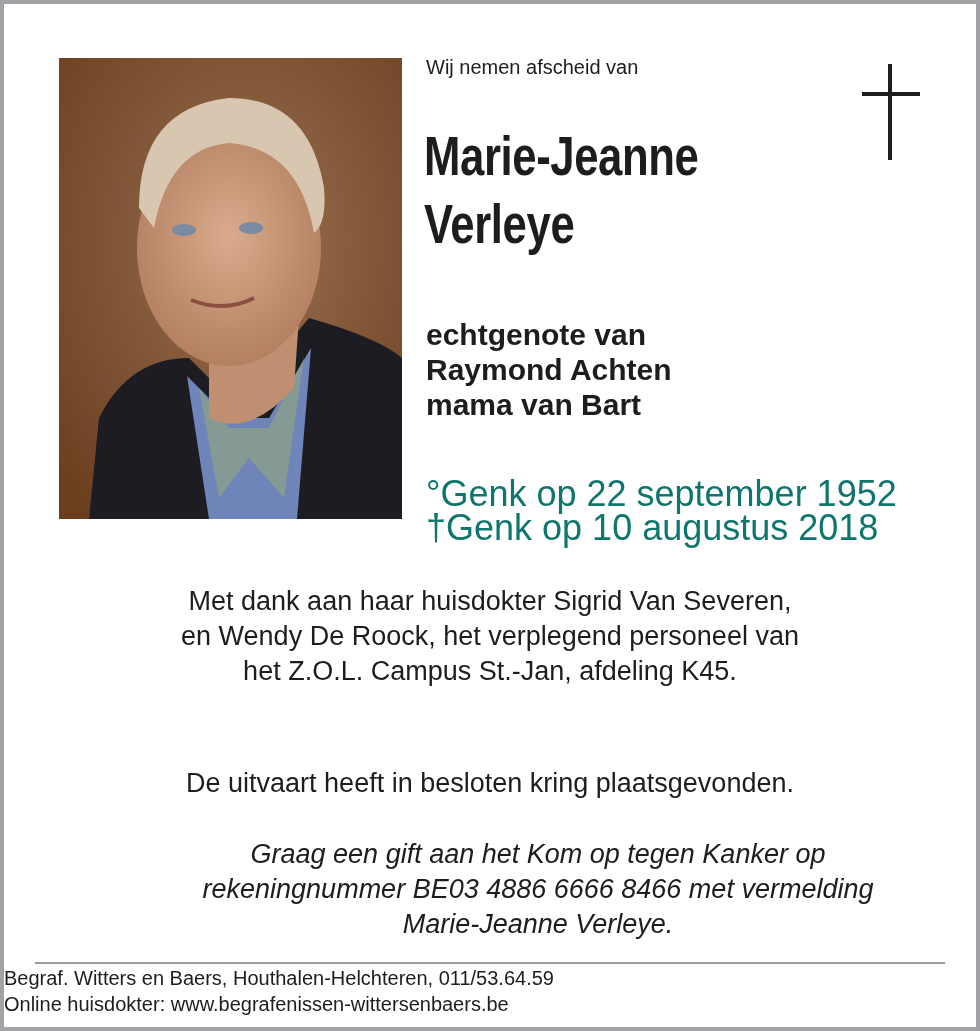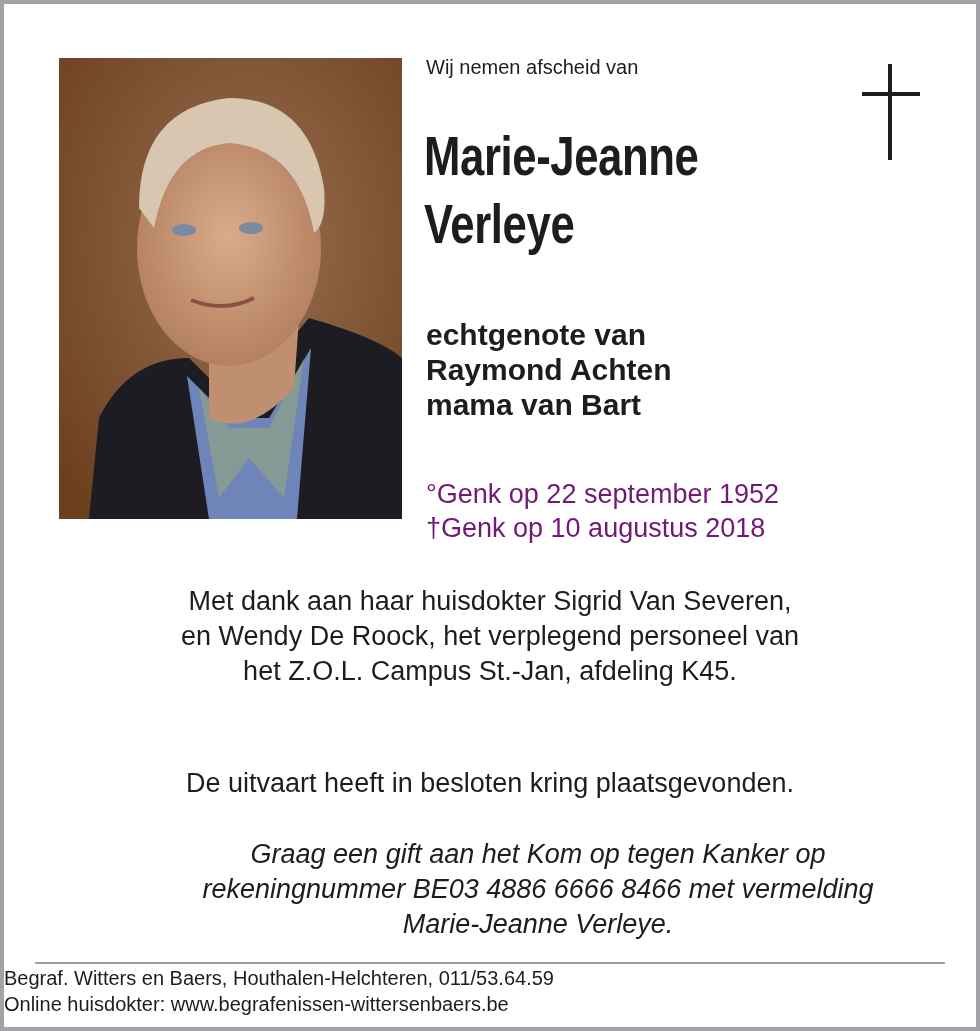--- a/index.html
+++ b/index.html
@@ -35,7 +35,7 @@
   }
   .dates {
     position: absolute; left: 422px; top: 473px;
-    font-size: 27px; line-height: 34px; color: #701a75;
+    font-size: 36px; line-height: 34px; color: #0f766e;
   }
   .center-block {
     position: absolute; left: 0; width: 972px; text-align: center;

